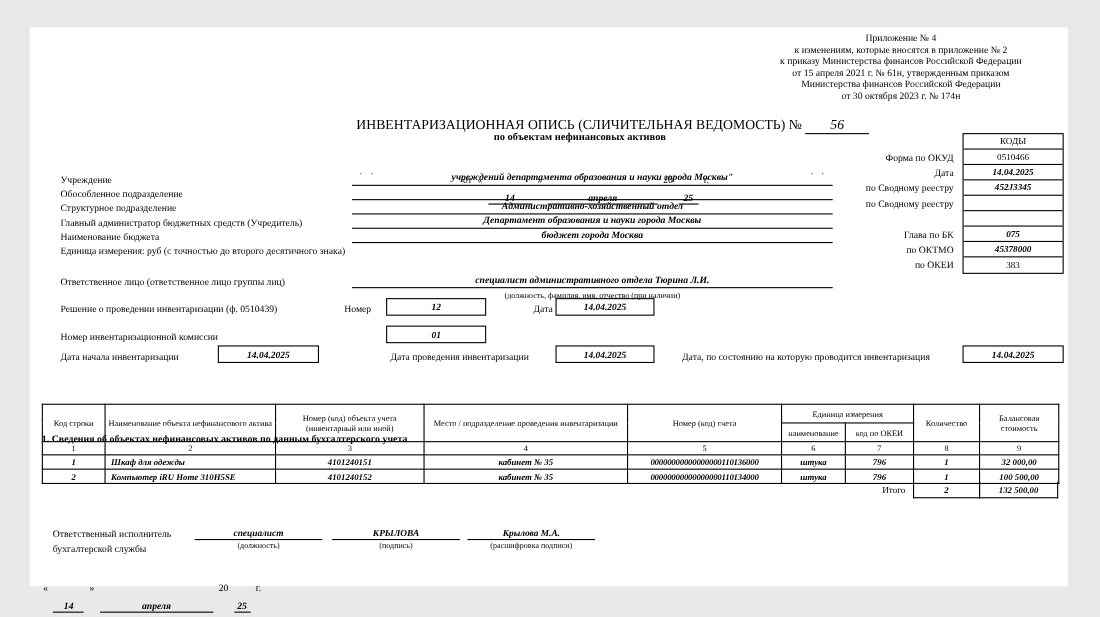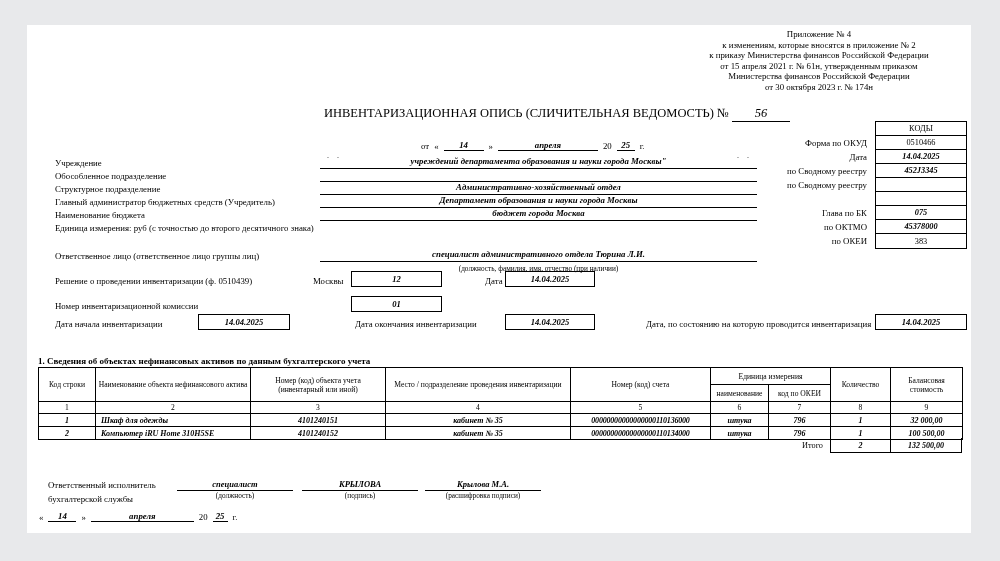--- a/index.html
+++ b/index.html
@@ -83,6 +83,7 @@
     <span>ИНВЕНТАРИЗАЦИОННАЯ ОПИСЬ (СЛИЧИТЕЛЬНАЯ ВЕДОМОСТЬ) №</span>
     <span class="num-underline">56</span>
   </div>
+  <div class="abs doc-subtitle" style="left:160px; top:95px; width:680px;">по объектам нефинансовых активов</div>
 
   <div class="abs dateline" style="left:394px; top:115px;">
     <span>от</span>

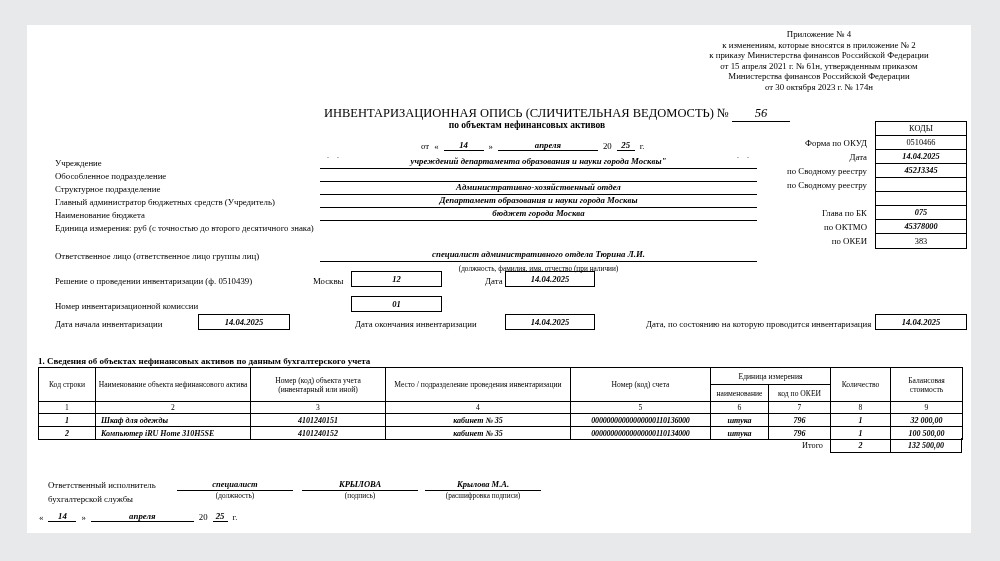--- a/index.html
+++ b/index.html
@@ -39,7 +39,7 @@
   .codes-cell.it { font-weight:bold; font-style:italic; }
   .codes-lbl { position:absolute; right:104px; text-align:right; font-size:8.8px; white-space:nowrap; }
   .dateline { display:flex; align-items:center; gap:5px; font-size:8.8px; white-space:nowrap; }
-  .dl-seg { border-bottom:1.5px solid #000; text-align:center; font-weight:bold; font-style:italic; }
+  .dl-seg { border-bottom:1.5px solid #000; text-align:center; font-weight:bold; font-style:italic;margin-top:35px; }
   .sec-title { font-weight:bold; font-size:9px; }
   table.main {
     border-collapse:collapse; table-layout:fixed; width:924px;

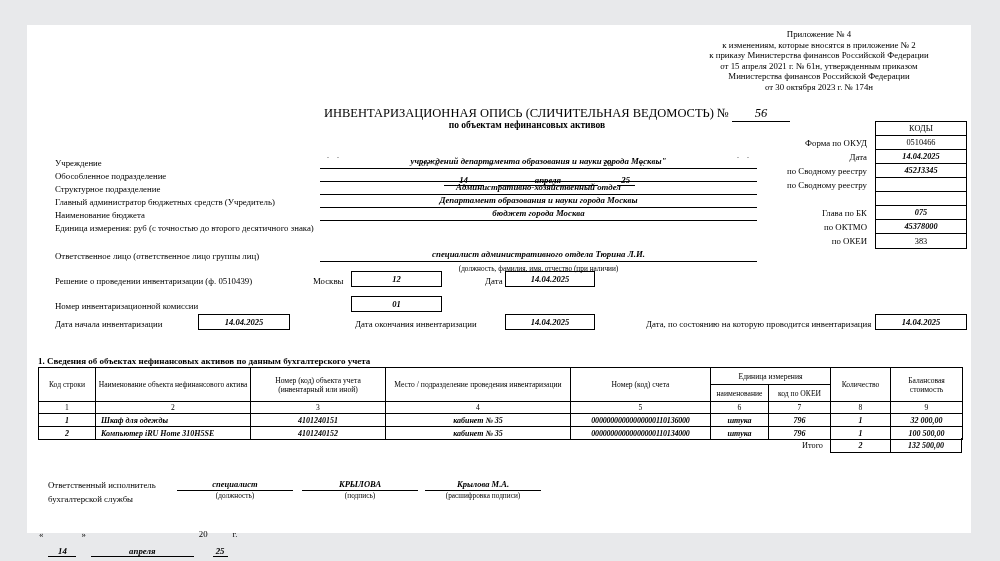--- a/index.html
+++ b/index.html
@@ -139,7 +139,7 @@
   <div class="abs caption" style="left:293px; top:239px; width:437px;">(должность, фамилия, имя, отчество (при наличии)</div>
 
   <div class="abs lbl" style="left:28px; top:251px;">Решение о проведении инвентаризации (ф. 0510439)</div>
-  <div class="abs lbl" style="left:286px; top:251px;">Москвы</div>
+  <div class="abs lbl" style="left:286px; top:251px;">Номер</div>
   <div class="abs box" style="left:324px; top:246px; width:91px; height:16px;">12</div>
   <div class="abs lbl" style="left:458px; top:251px;">Дата</div>
   <div class="abs box" style="left:478px; top:246px; width:90px; height:16px;">14.04.2025</div>

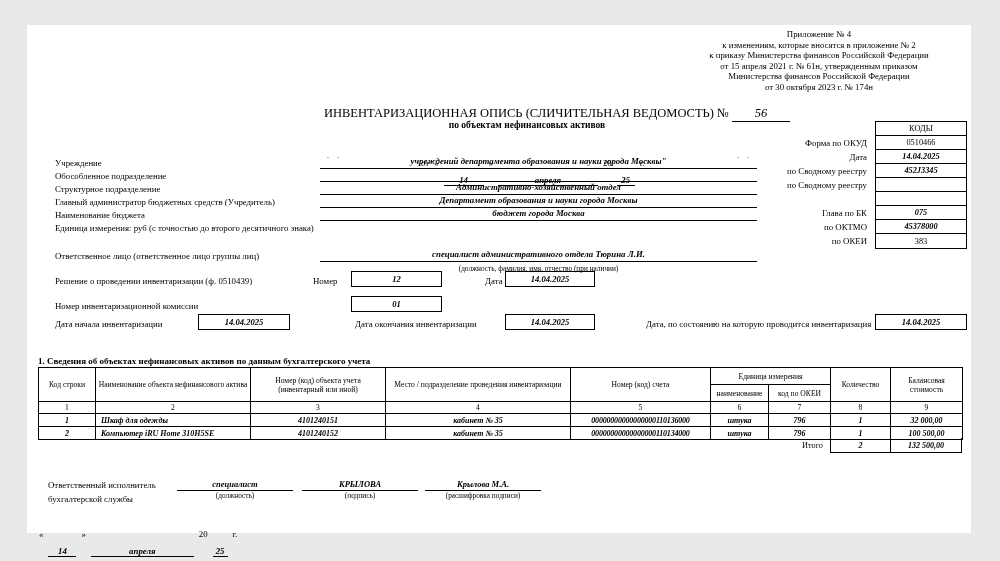--- a/index.html
+++ b/index.html
@@ -149,7 +149,7 @@
 
   <div class="abs lbl" style="left:28px; top:294px;">Дата начала инвентаризации</div>
   <div class="abs box" style="left:171px; top:289px; width:92px; height:16px;">14.04.2025</div>
-  <div class="abs lbl" style="left:328px; top:294px;">Дата окончания инвентаризации</div>
+  <div class="abs lbl" style="left:328px; top:294px;">Дата проведения инвентаризации</div>
   <div class="abs box" style="left:478px; top:289px; width:90px; height:16px;">14.04.2025</div>
   <div class="abs lbl" style="left:619px; top:294px;">Дата, по состоянию на которую проводится инвентаризация</div>
   <div class="abs box" style="left:848px; top:289px; width:92px; height:16px;">14.04.2025</div>

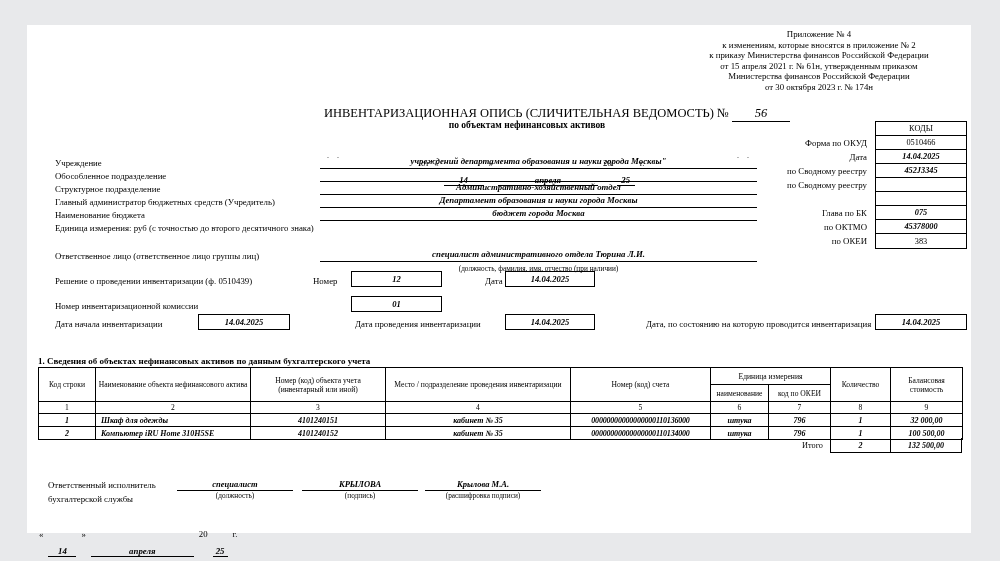--- a/index.html
+++ b/index.html
@@ -151,7 +151,7 @@
   <div class="abs box" style="left:171px; top:289px; width:92px; height:16px;">14.04.2025</div>
   <div class="abs lbl" style="left:328px; top:294px;">Дата проведения инвентаризации</div>
   <div class="abs box" style="left:478px; top:289px; width:90px; height:16px;">14.04.2025</div>
-  <div class="abs lbl" style="left:619px; top:294px;">Дата, по состоянию на которую проводится инвентаризация</div>
+  <div class="abs lbl" style="left:593px; top:294px;">Дата, по состоянию на которую проводится инвентаризация</div>
   <div class="abs box" style="left:848px; top:289px; width:92px; height:16px;">14.04.2025</div>
 
   <div class="abs sec-title" style="left:11px; top:331px;">1. Сведения об объектах нефинансовых активов по данным бухгалтерского учета</div>

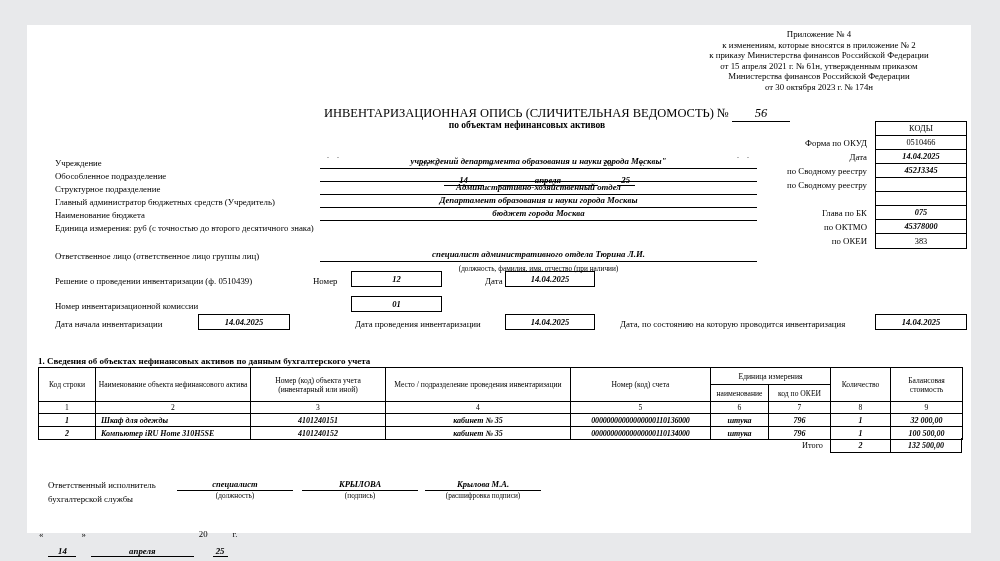--- a/index.html
+++ b/index.html
@@ -40,7 +40,7 @@
   .codes-lbl { position:absolute; right:104px; text-align:right; font-size:8.8px; white-space:nowrap; }
   .dateline { display:flex; align-items:center; gap:5px; font-size:8.8px; white-space:nowrap; }
   .dl-seg { border-bottom:1.5px solid #000; text-align:center; font-weight:bold; font-style:italic;margin-top:35px; }
-  .sec-title { font-weight:bold; font-size:9px; }
+  .sec-title { font-weight:bold; font-size:9px;margin-top:38px; }
   table.main {
     border-collapse:collapse; table-layout:fixed; width:924px;
     font-size:7.6px;

